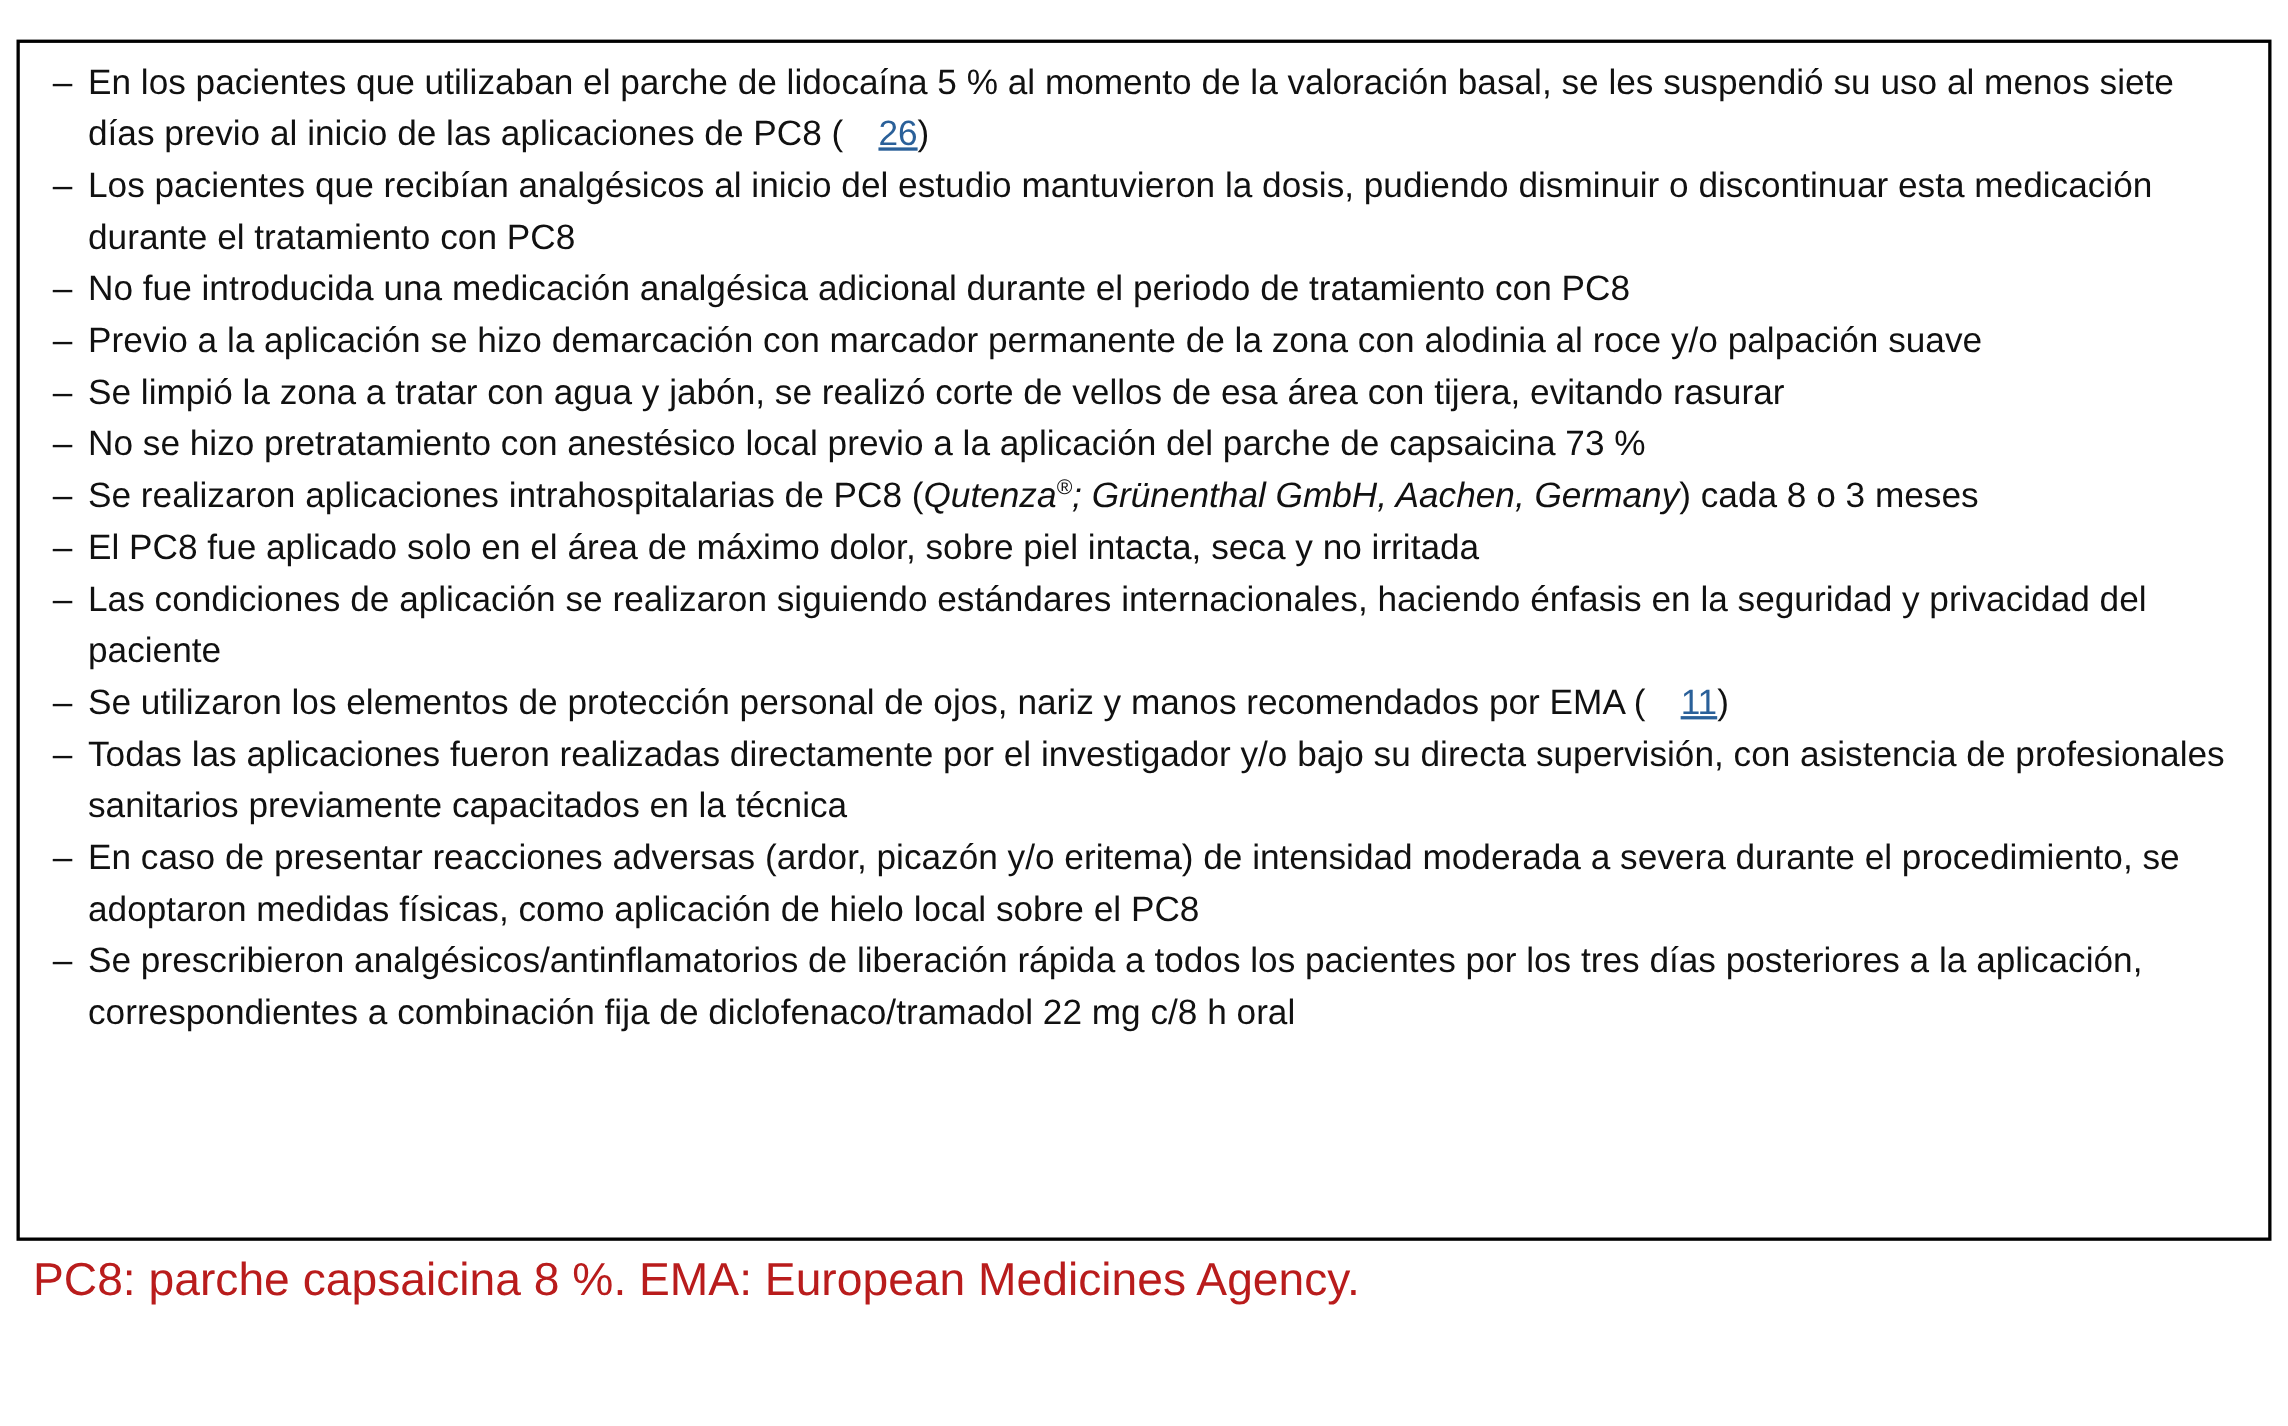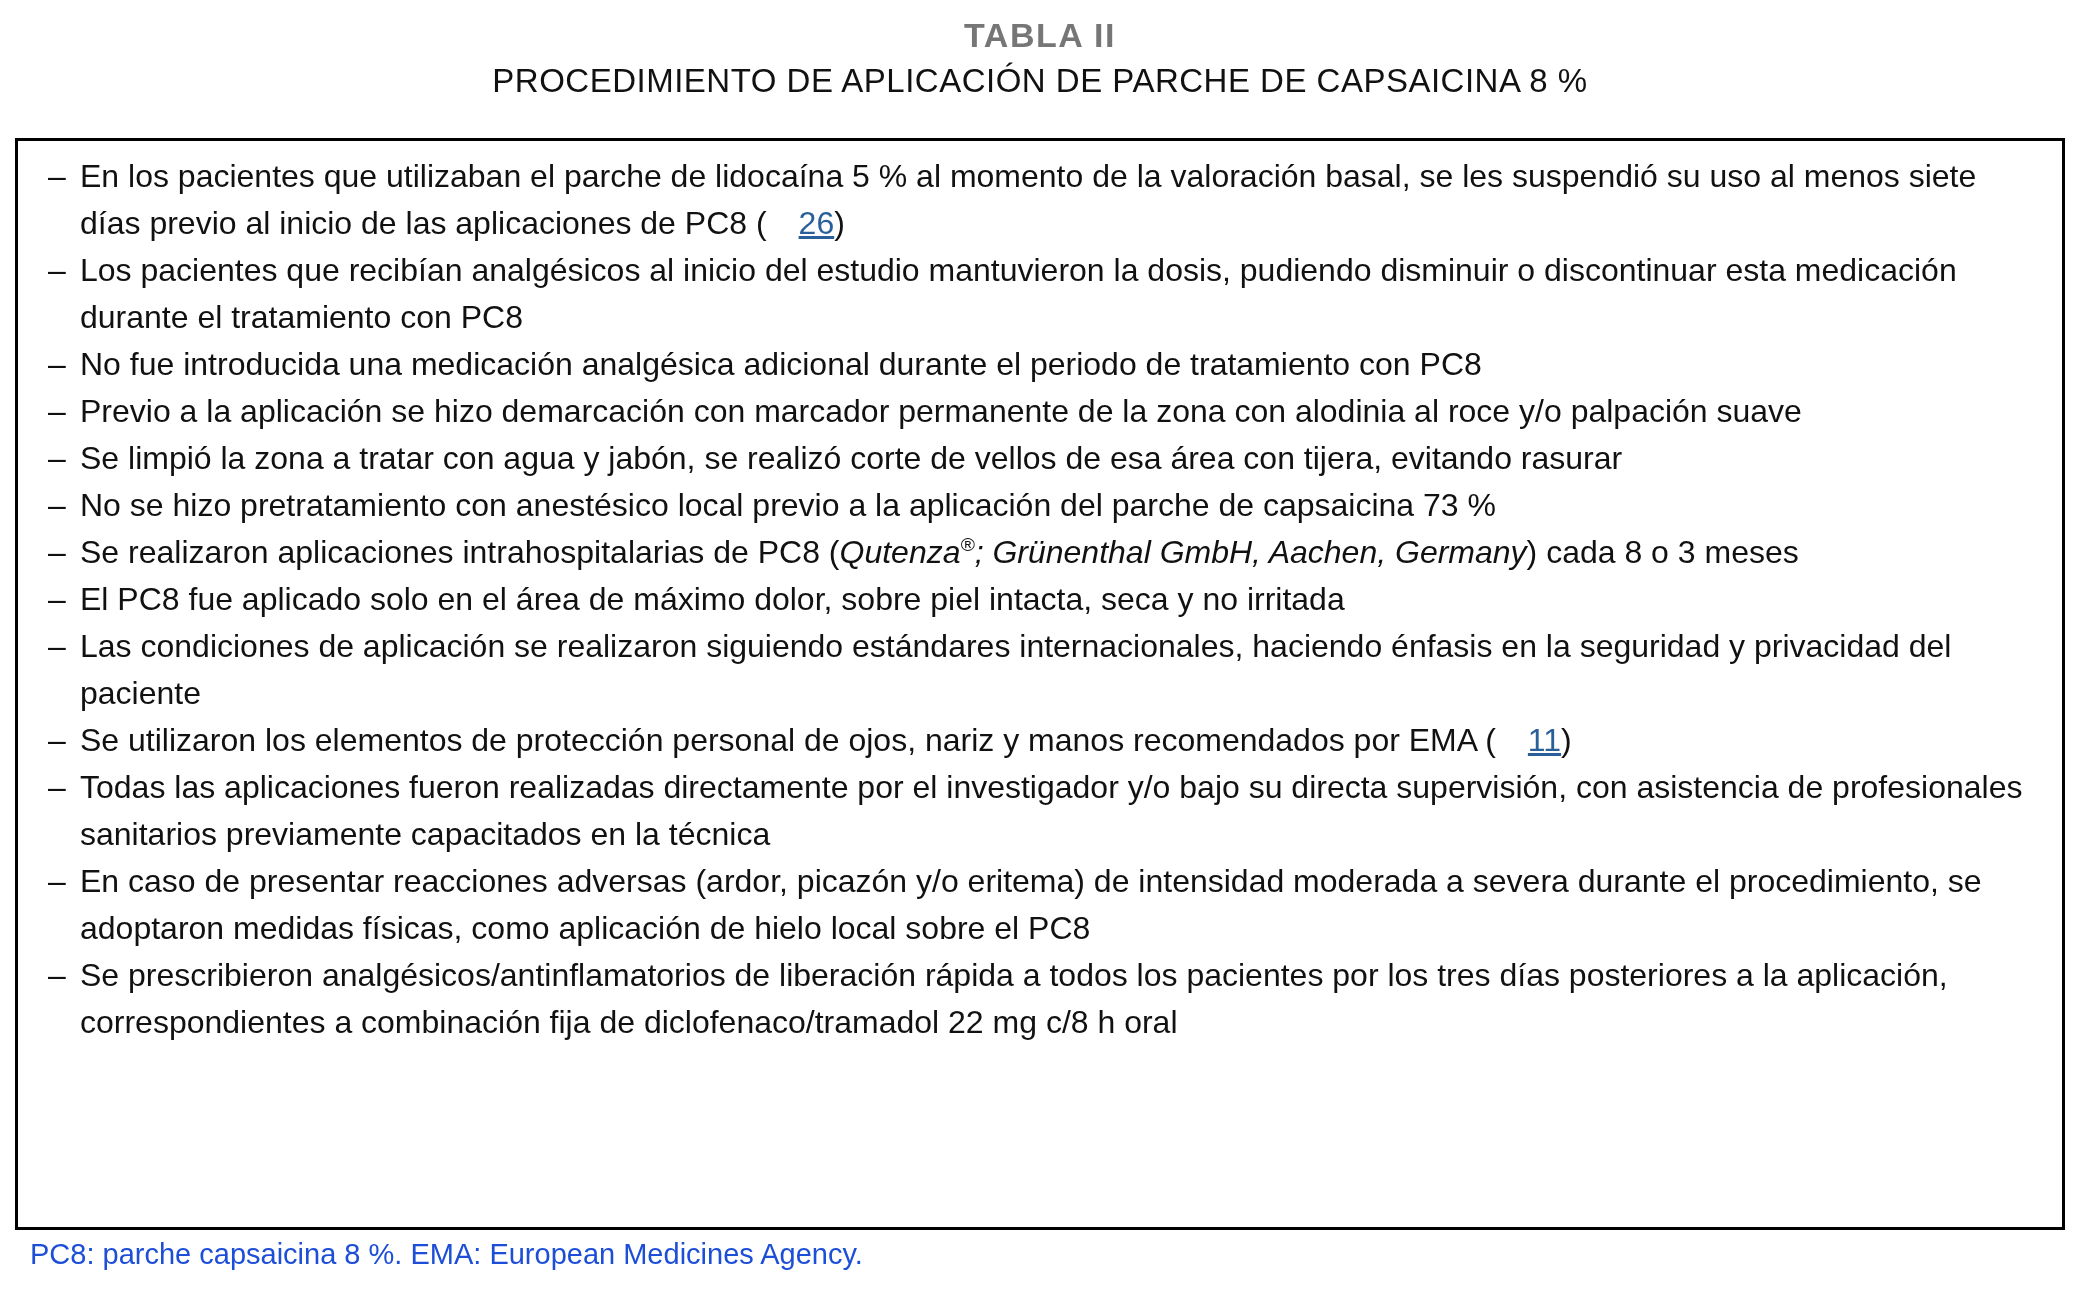--- a/index.html
+++ b/index.html
@@ -88,10 +88,6 @@
 
 <div class="page">
 
-  <div class="header">
-    <div class="title">TABLA II</div>
-    <div class="subtitle">PROCEDIMIENTO DE APLICACIÓN DE PARCHE DE CAPSAICINA 8 %</div>
-  </div>
 
   <div class="box">
     <ul class="procedure-list">

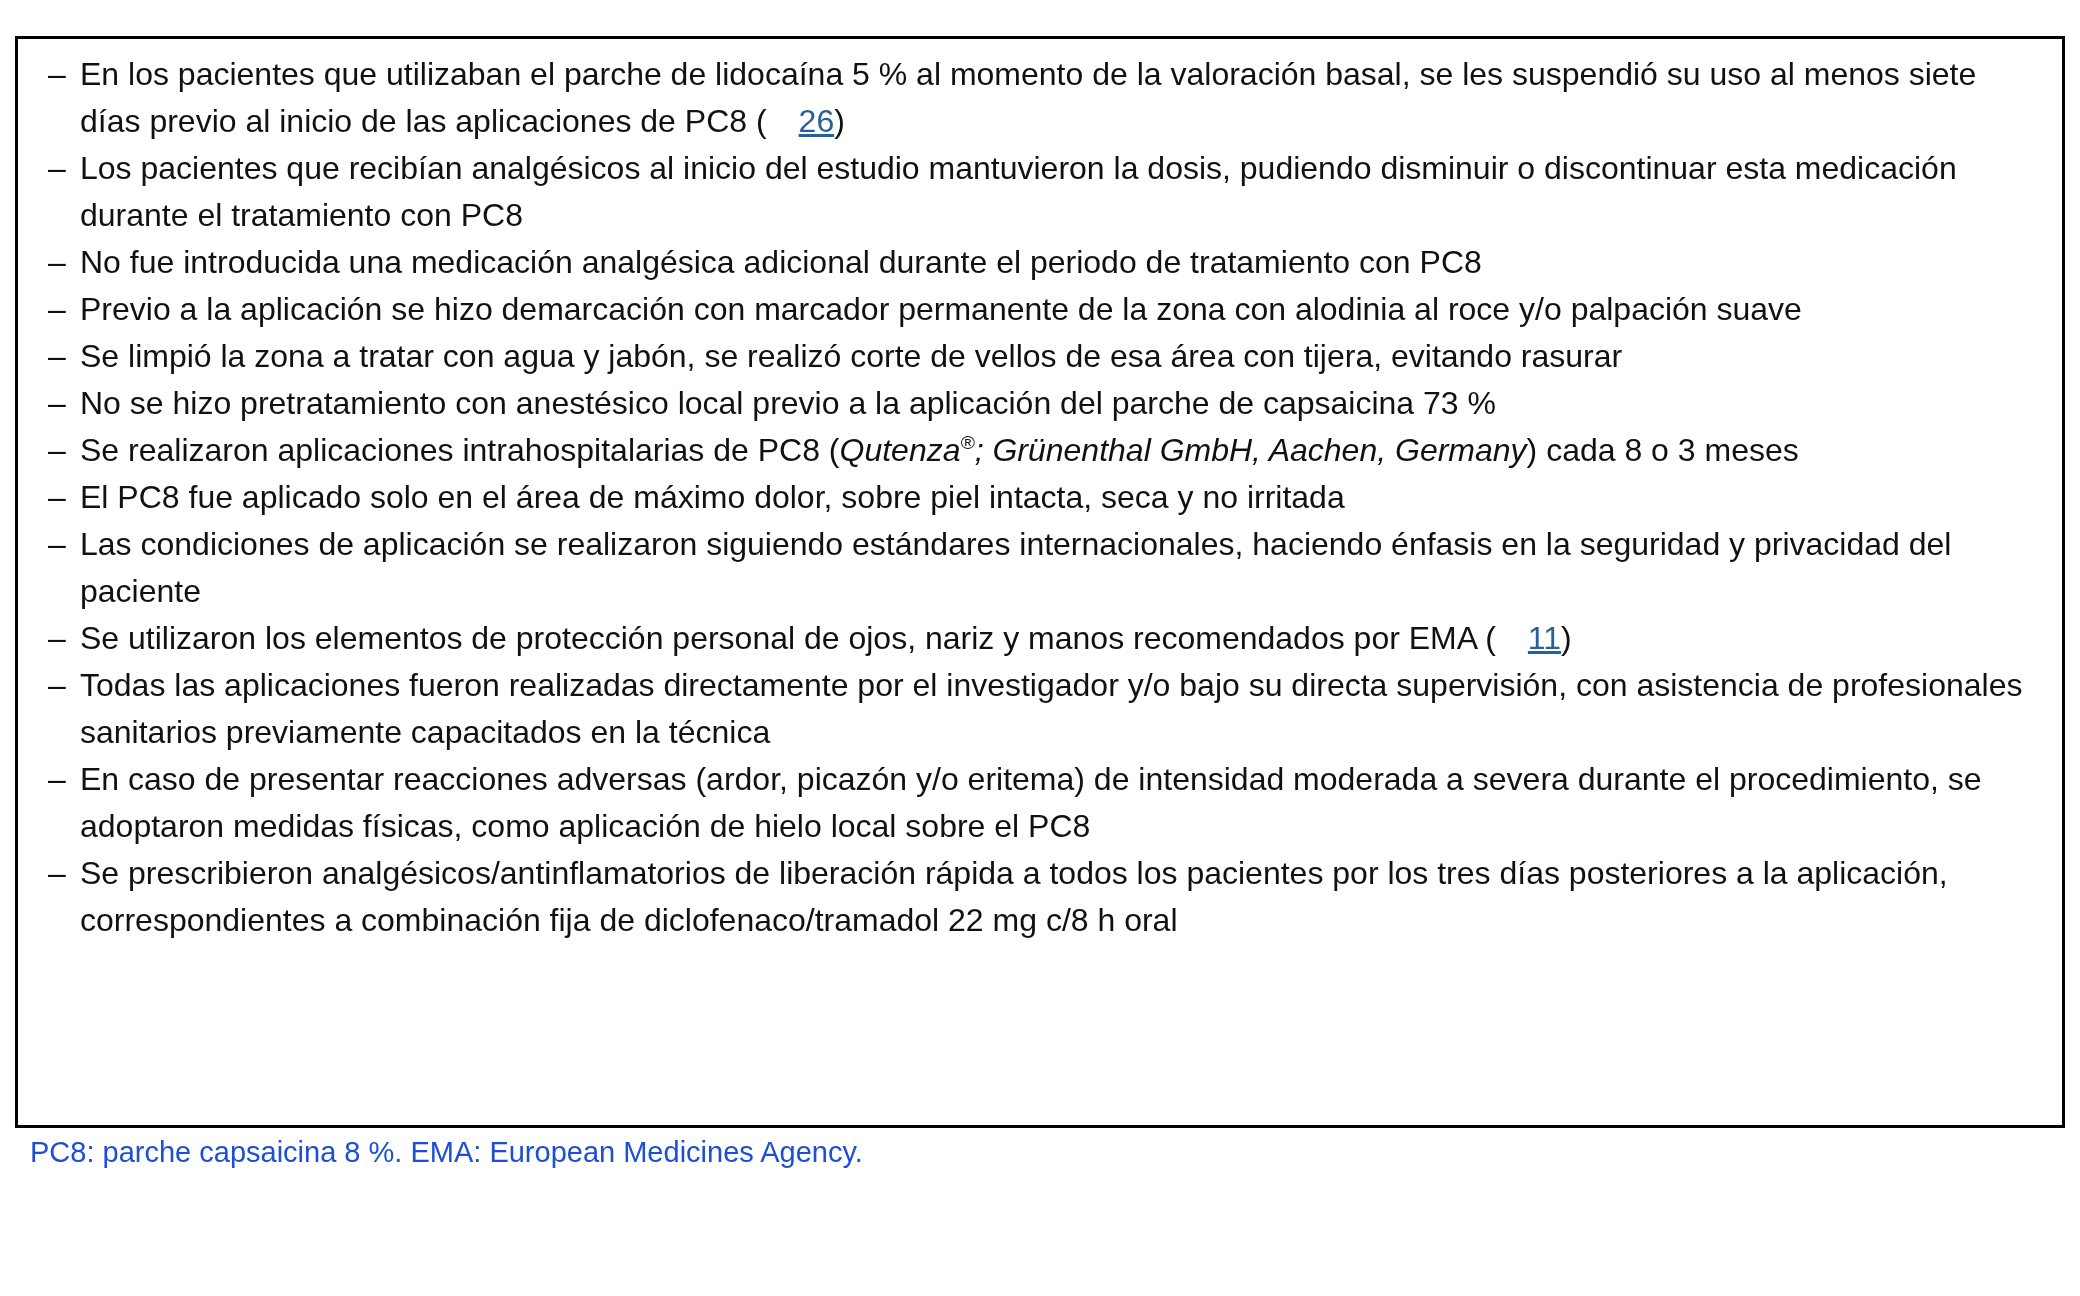--- a/index.html
+++ b/index.html
@@ -77,10 +77,10 @@
     line-height: 0;
   }
   .footnote {
-    margin: 4px 0 0 30px;
-    font-size: 29px;
+    margin: 15px 0 0 30px;
+    font-size: 42px;
     line-height: 40px;
-    color: #1d4ed8;
+    color: #b91c1c;
   }
 </style>
 </head>

